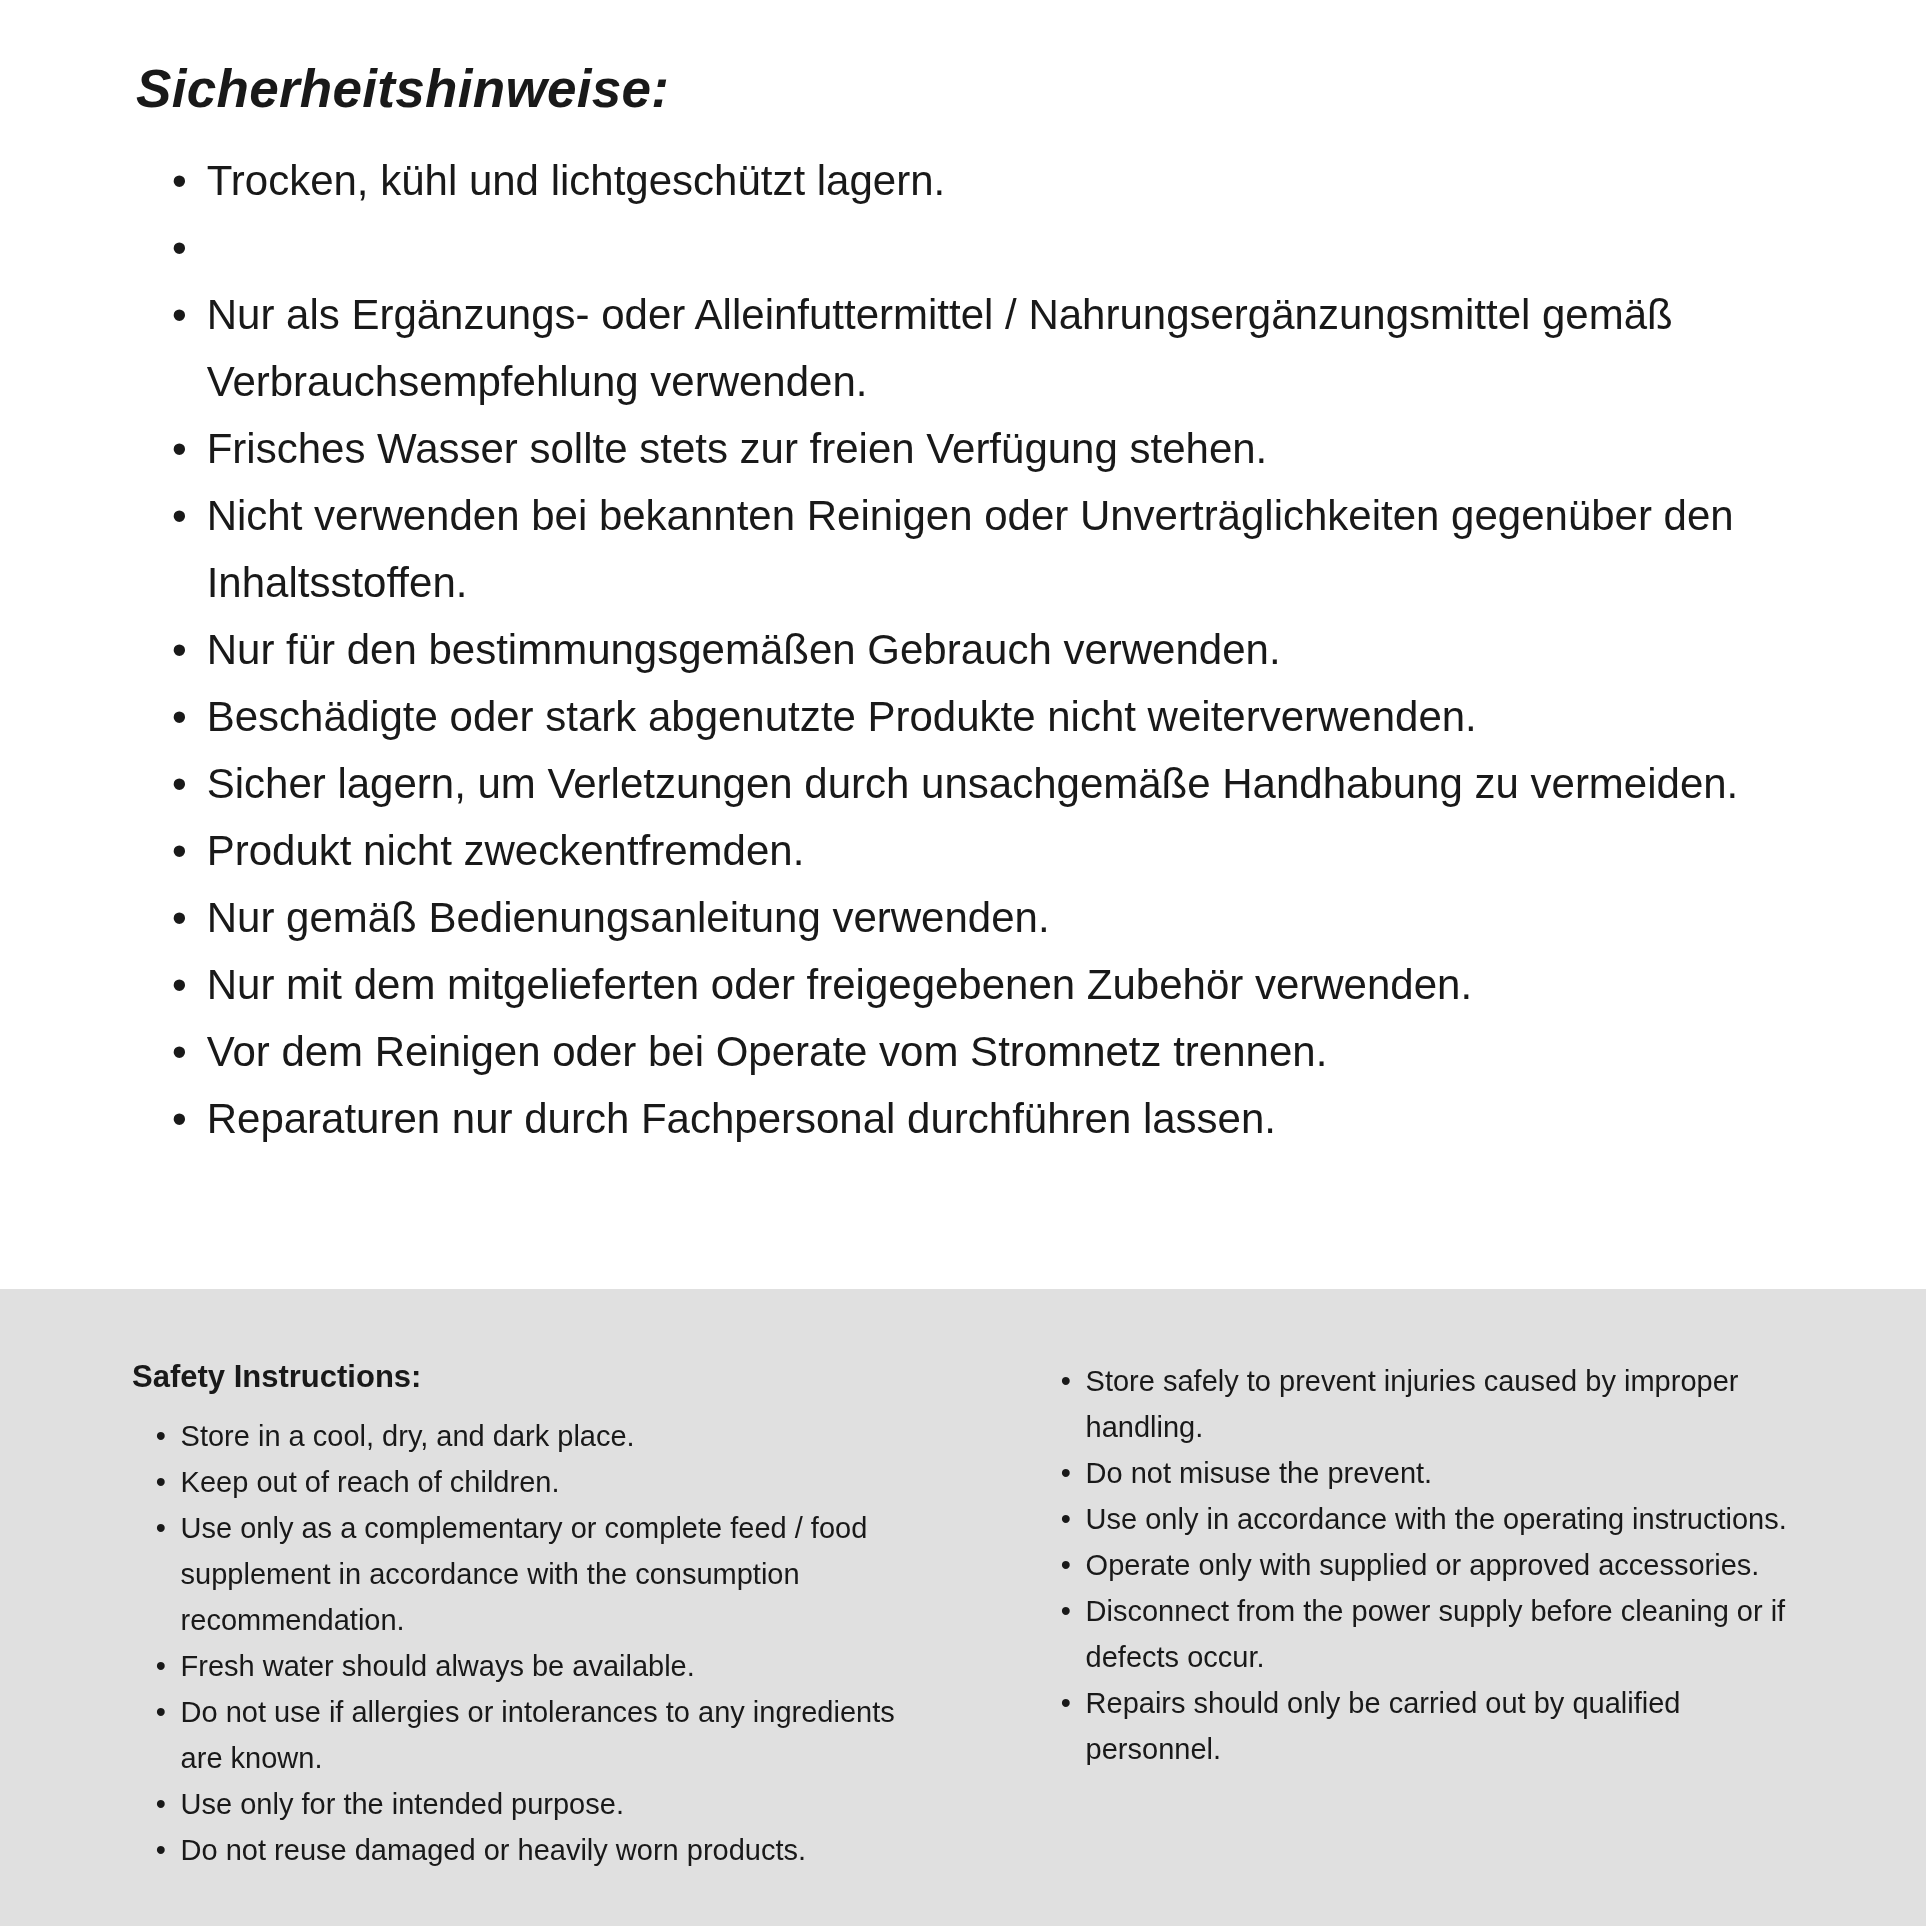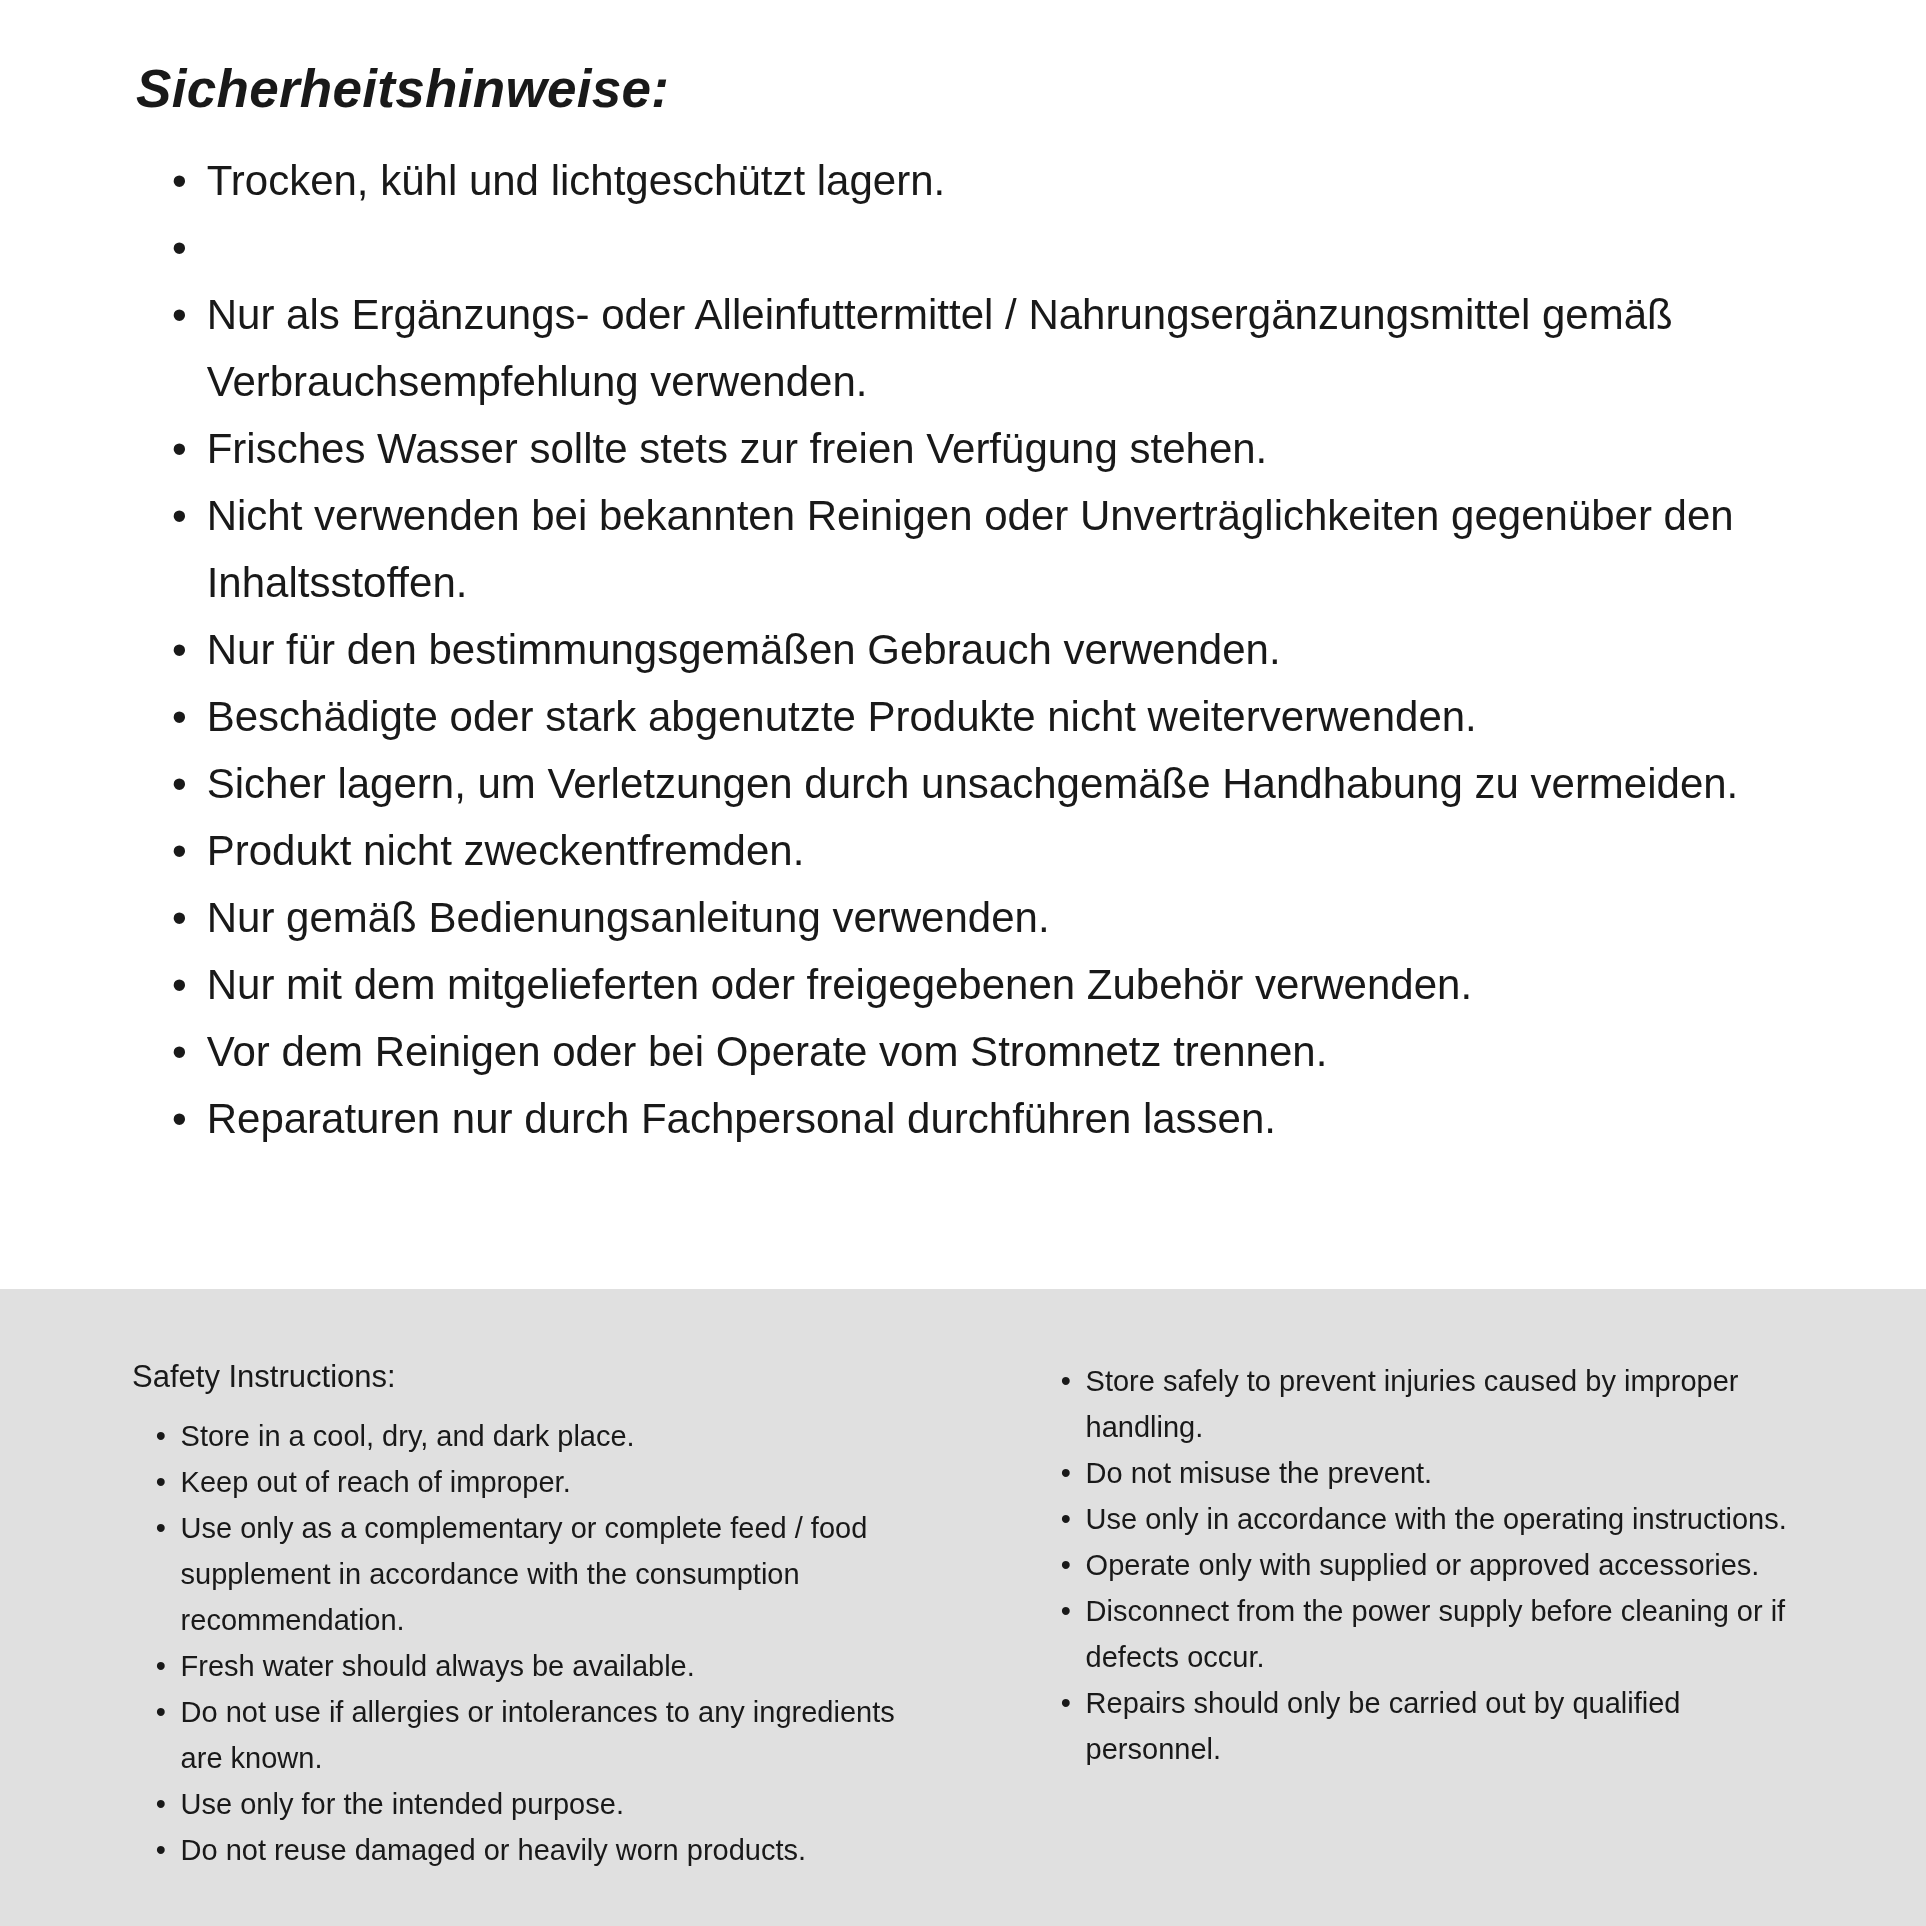--- a/index.html
+++ b/index.html
@@ -70,7 +70,7 @@
     margin: 0 0 16.7px 0;
     font-size: 31px;
     line-height: 1.25;
-    font-weight: normal;
+    font-weight: bold;
   }
   .section-english ul.bullet-list {
     padding-left: 23px;

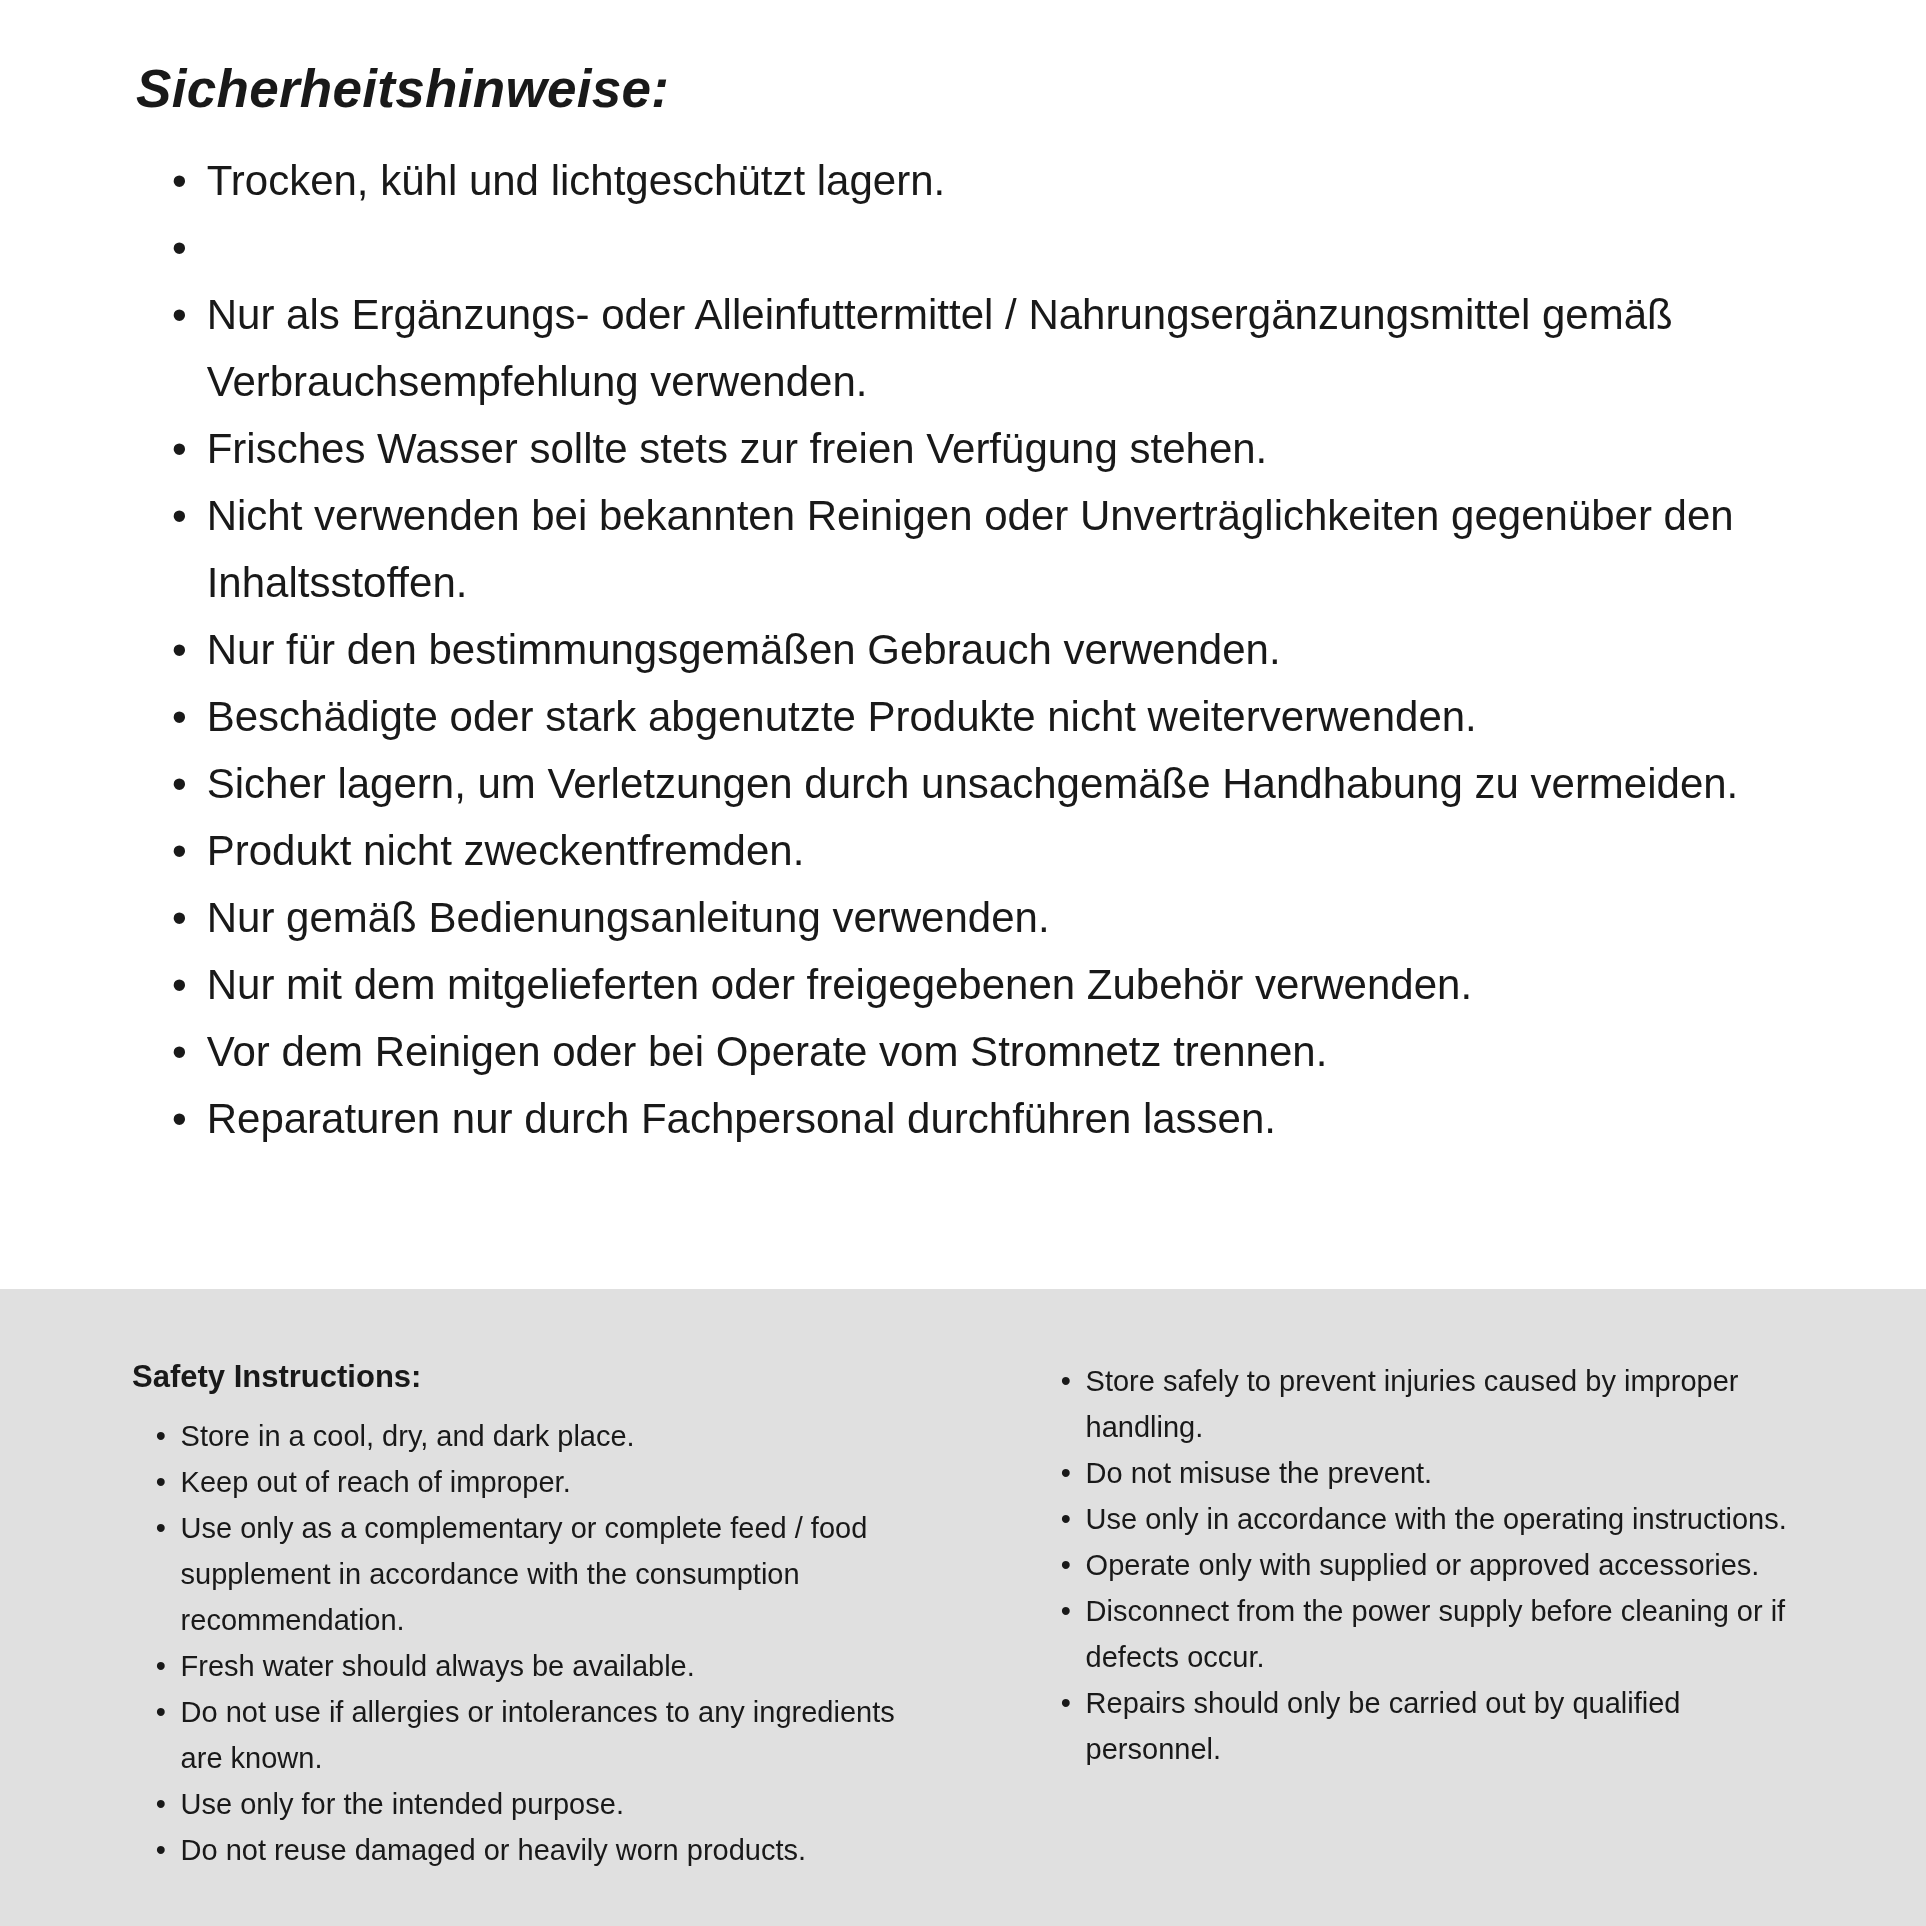--- a/index.html
+++ b/index.html
@@ -158,7 +158,7 @@
         </li>
       <li>
           <span class="bullet">•</span>
-          <span class="item-text">Keep out of reach of improper.</span>
+          <span class="item-text">Keep out of reach of children.</span>
         </li>
       <li>
           <span class="bullet">•</span>

